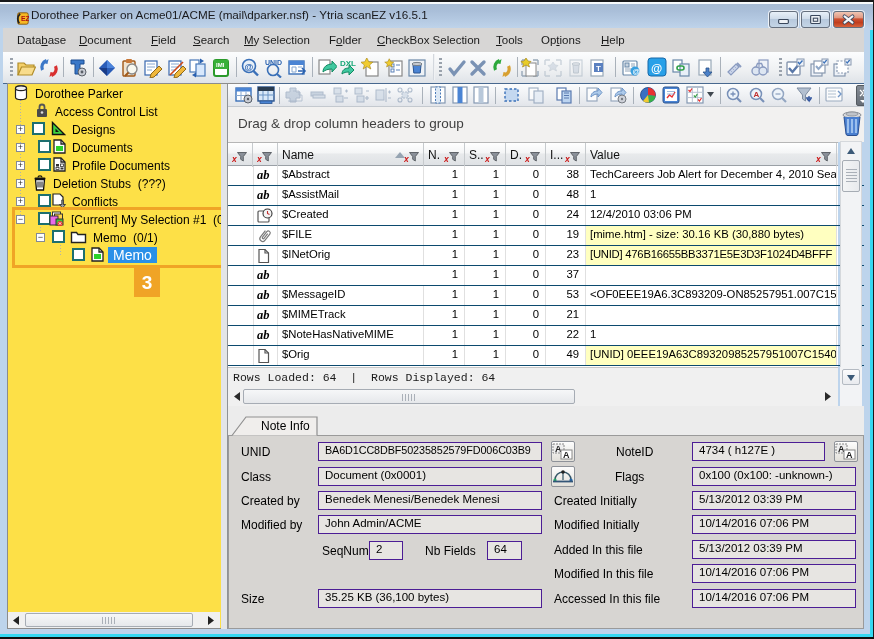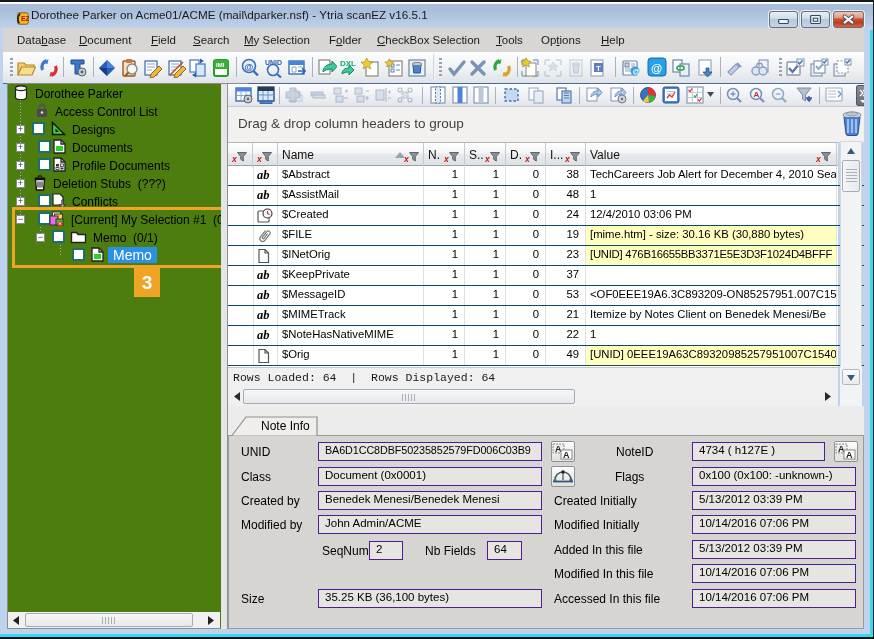--- a/index.html
+++ b/index.html
@@ -35,7 +35,7 @@
 .ico { position:absolute; width:20px; height:20px; }
 
 
-#lpanel { left:7px; top:83px; width:241px; height:546px; background:#4d7c0f; border:1px solid #8c8c8c; }
+#lpanel { left:7px; top:83px; width:241px; height:546px; background:#fde047; border:1px solid #8c8c8c; }
 #tree { position:absolute; left:0; top:0; width:212px; height:528px; font-size:12px; color:#000; }
 .trow { position:absolute; height:18px; left:0; width:212px; }
 .trow .txt { position:absolute; top:3px; white-space:nowrap; }

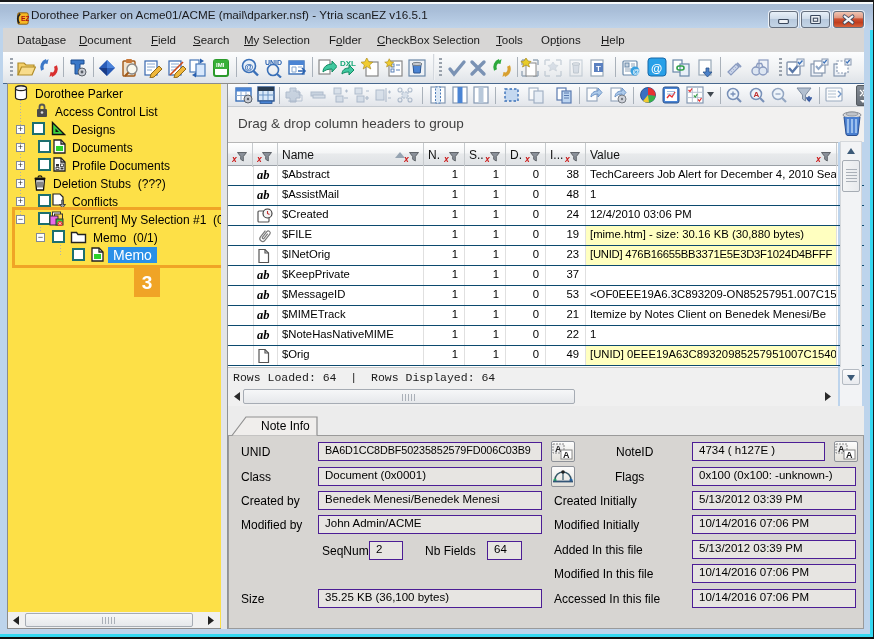--- a/index.html
+++ b/index.html
@@ -725,7 +725,6 @@
     </div>
     <div class="grow" style="top:124px">
       <div class="gcell abtxt" style="left:25px;width:25px">ab</div>
-      <div class="gcell" style="left:50px;width:146px">$KeepPrivate</div>
       <div class="gcell num" style="left:196px;width:41px">1</div>
       <div class="gcell num" style="left:237px;width:41px">1</div>
       <div class="gcell num" style="left:278px;width:40px">0</div>

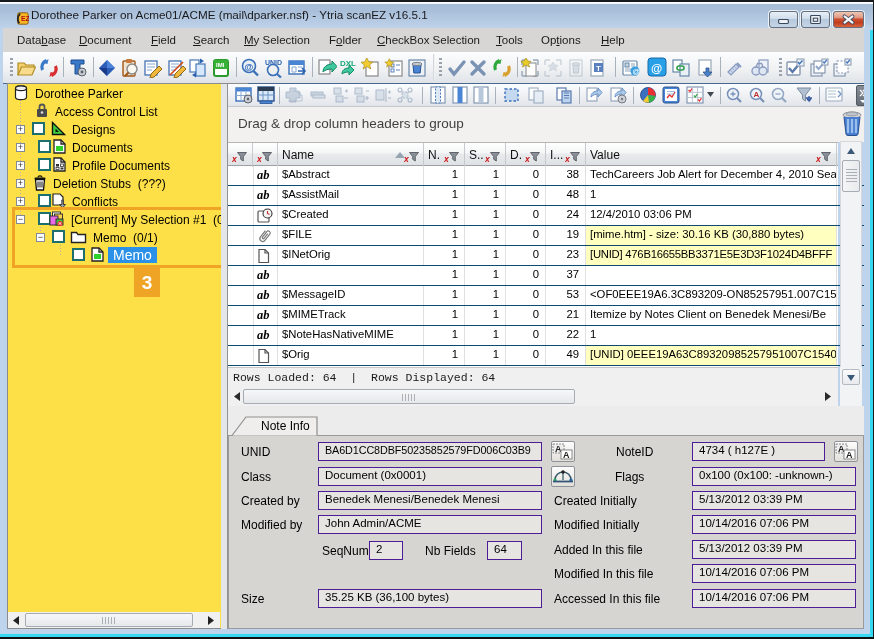--- a/index.html
+++ b/index.html
@@ -747,7 +747,6 @@
       <div class="gcell num" style="left:237px;width:41px">1</div>
       <div class="gcell num" style="left:278px;width:40px">0</div>
       <div class="gcell num" style="left:318px;width:40px">21</div>
-      <div class="gcell" style="left:358px;width:251px">Itemize by Notes Client on Benedek Menesi/Be</div>
     </div>
     <div class="grow" style="top:184px">
       <div class="gcell abtxt" style="left:25px;width:25px">ab</div>

